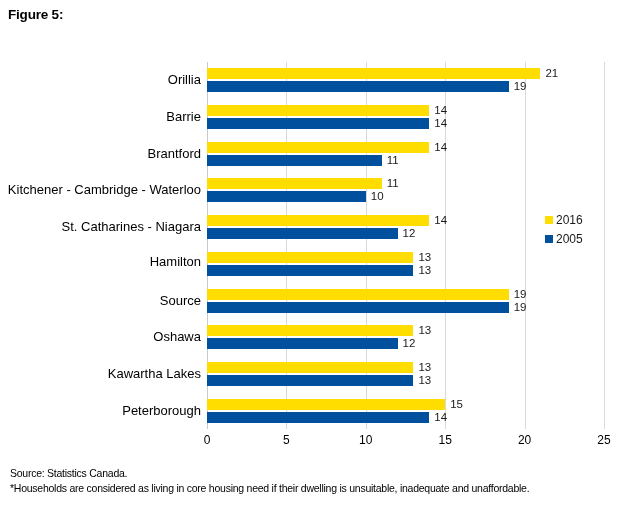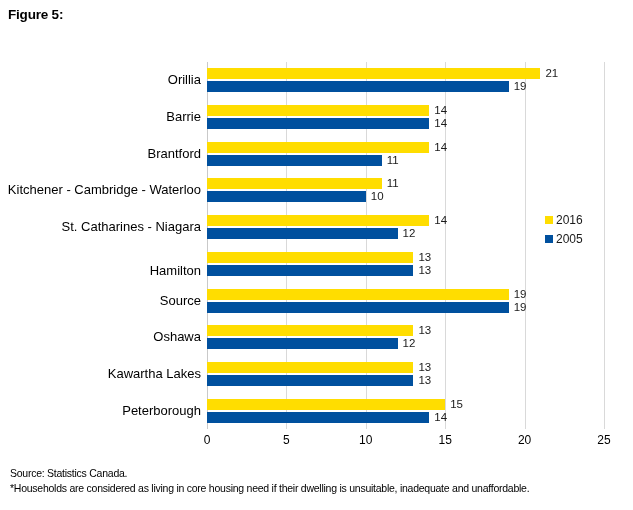--- a/index.html
+++ b/index.html
@@ -166,7 +166,7 @@
       <div class="cat-label" style="top: 85.75px;">Brantford</div>
       <div class="cat-label" style="top: 122.45px;">Kitchener - Cambridge - Waterloo</div>
       <div class="cat-label" style="top: 159.15px;">St. Catharines - Niagara</div>
-      <div class="cat-label" style="top: 203px;">Hamilton</div>
+      <div class="cat-label" style="top: 194px;">Hamilton</div>
       <div class="cat-label" style="top: 232.55px;">Source</div>
       <div class="cat-label" style="top: 269.25px;">Oshawa</div>
       <div class="cat-label" style="top: 305.95px;">Kawartha Lakes</div>

